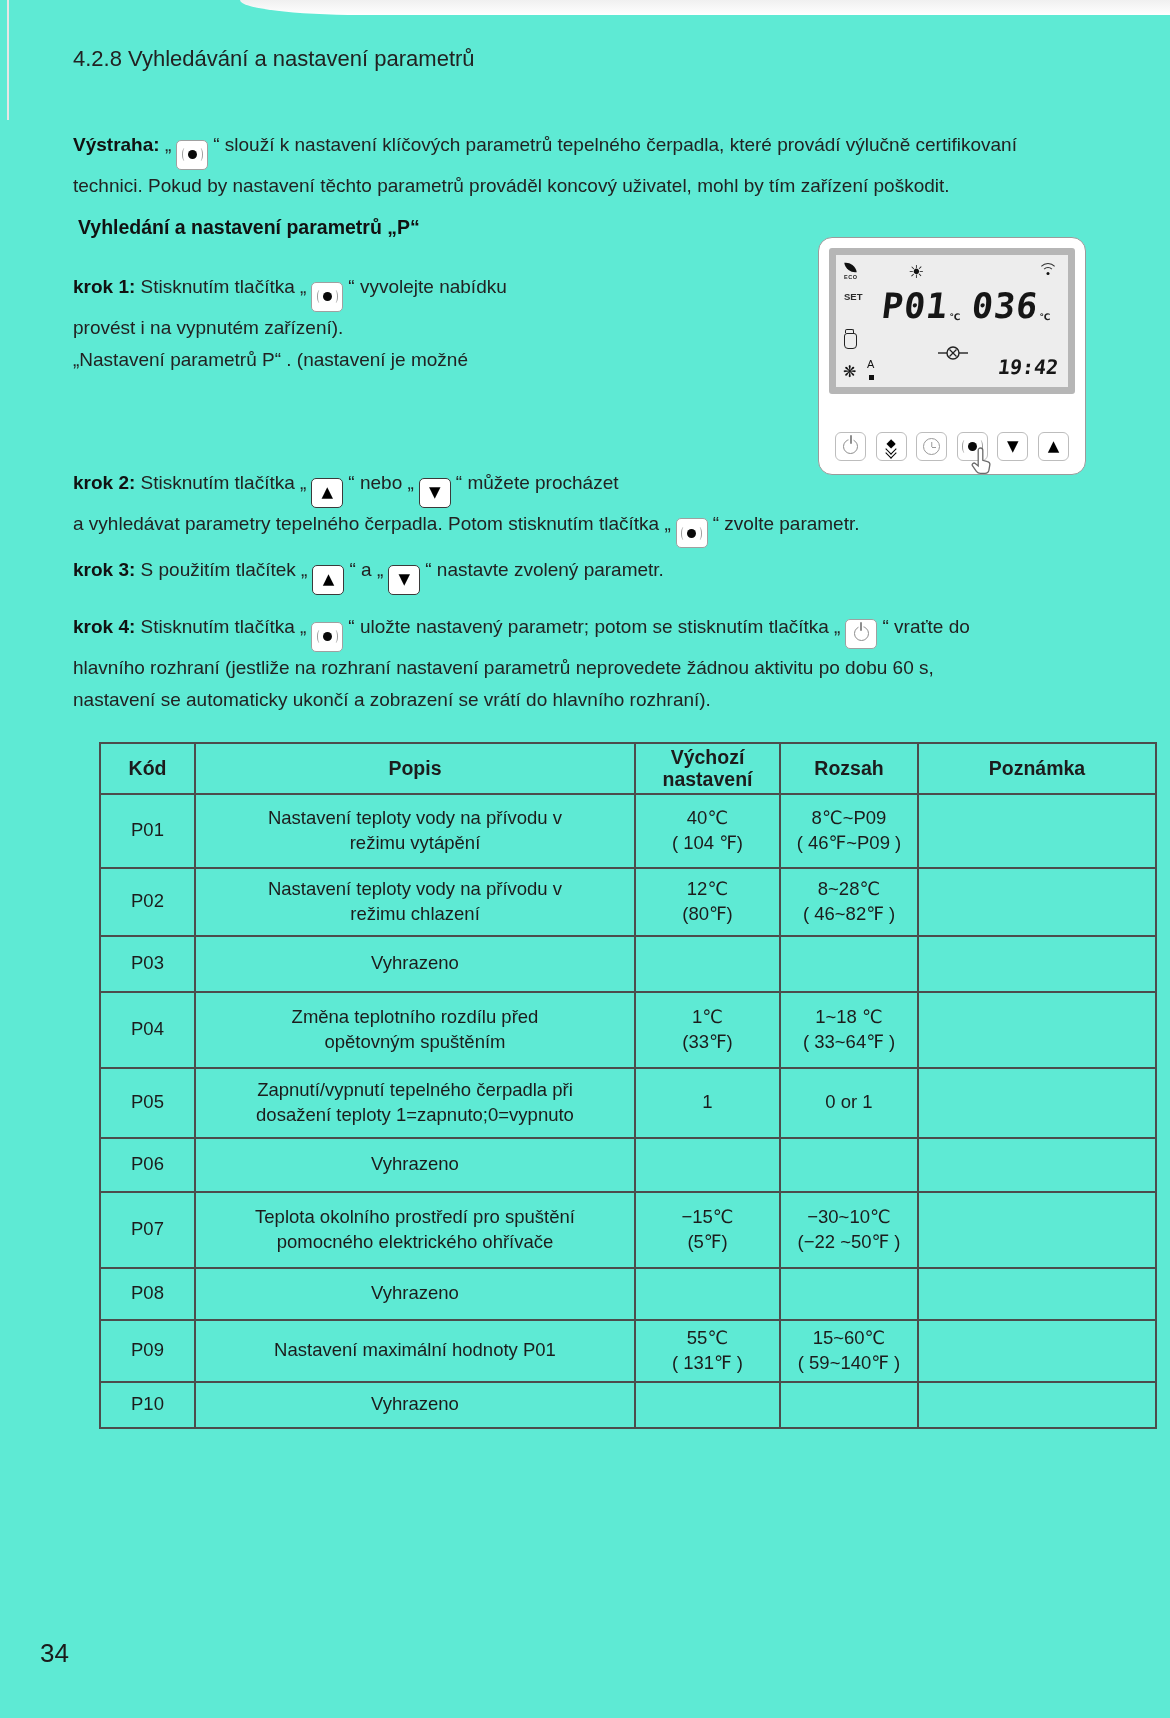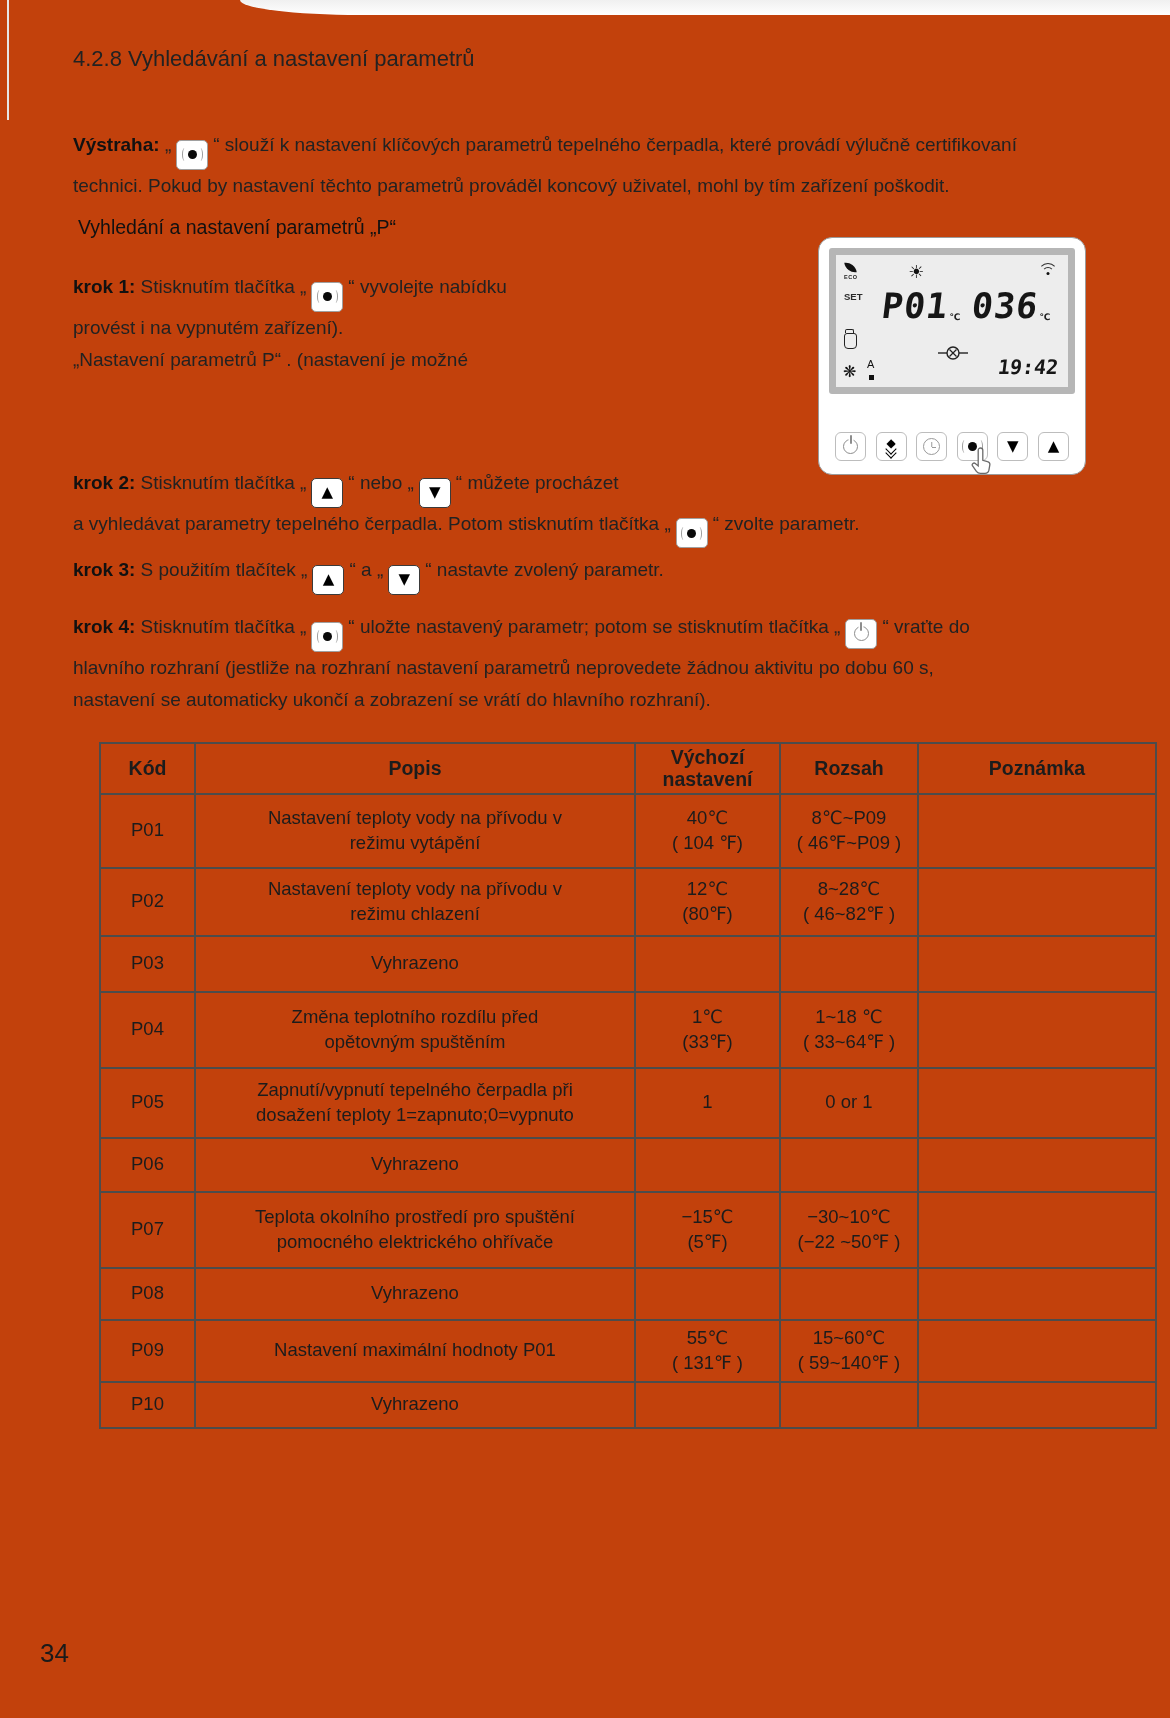--- a/index.html
+++ b/index.html
@@ -4,7 +4,7 @@
 <style>
   html,body{margin:0;padding:0;background:#fff;}
   .page{
-    position:relative;width:1170px;height:1718px;background:#c2410c;overflow:hidden;
+    position:relative;width:1170px;height:1718px;background:#5eead4;overflow:hidden;
     font-family:"Liberation Sans","DejaVu Sans",sans-serif;color:#1f1f1f;
   }
   .edge-line{position:absolute;left:7px;top:0;width:2px;height:120px;background:#e6e6e6;}

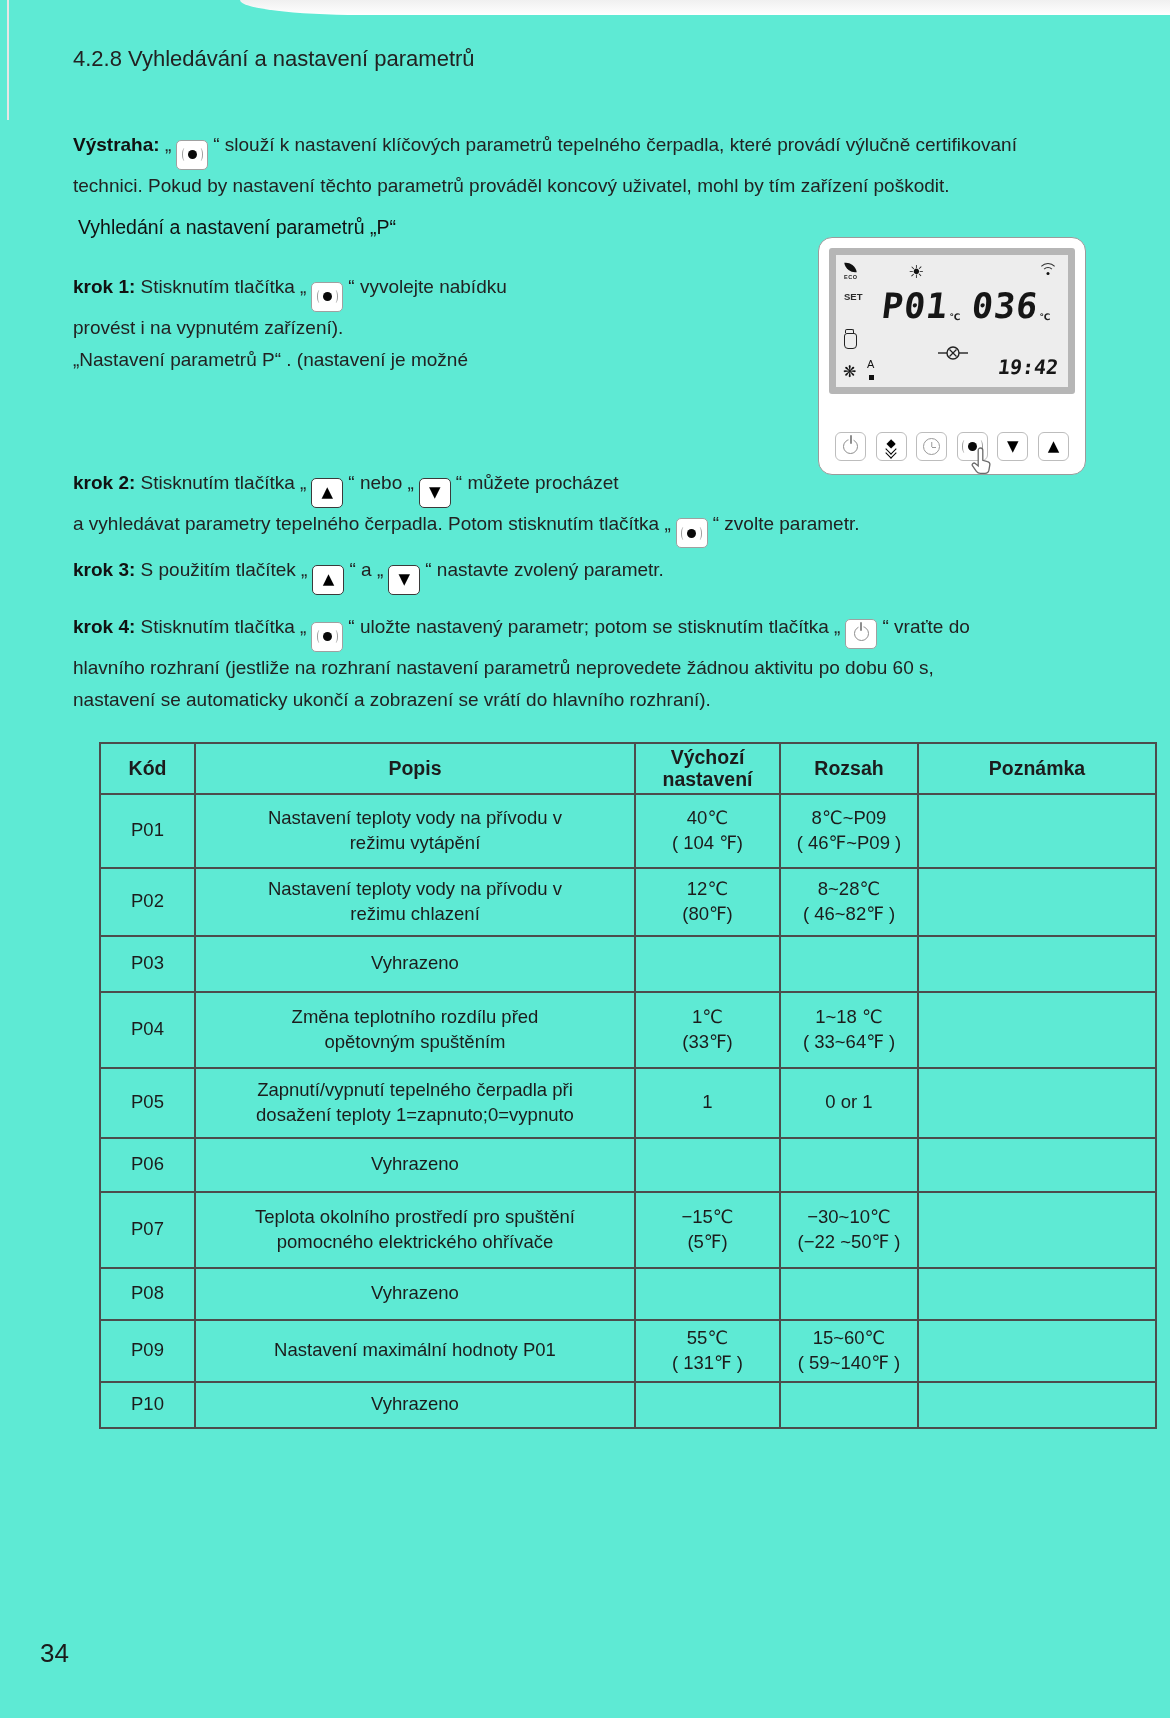--- a/index.html
+++ b/index.html
@@ -16,7 +16,7 @@
   .para .line{display:block;}
   b.lbl{font-weight:bold;color:#111;}
   .w1010{width:1012px;}
-  .sect{position:absolute;left:78px;top:216px;font-size:19.5px;font-weight:normal;color:#111;}
+  .sect{position:absolute;left:78px;top:216px;font-size:19.5px;font-weight:bold;color:#111;}
   .nowrapclip{white-space:nowrap;overflow:hidden;width:1097px;display:block;}
   
   .ibox{display:inline-flex;align-items:center;justify-content:center;width:30px;height:28px;

